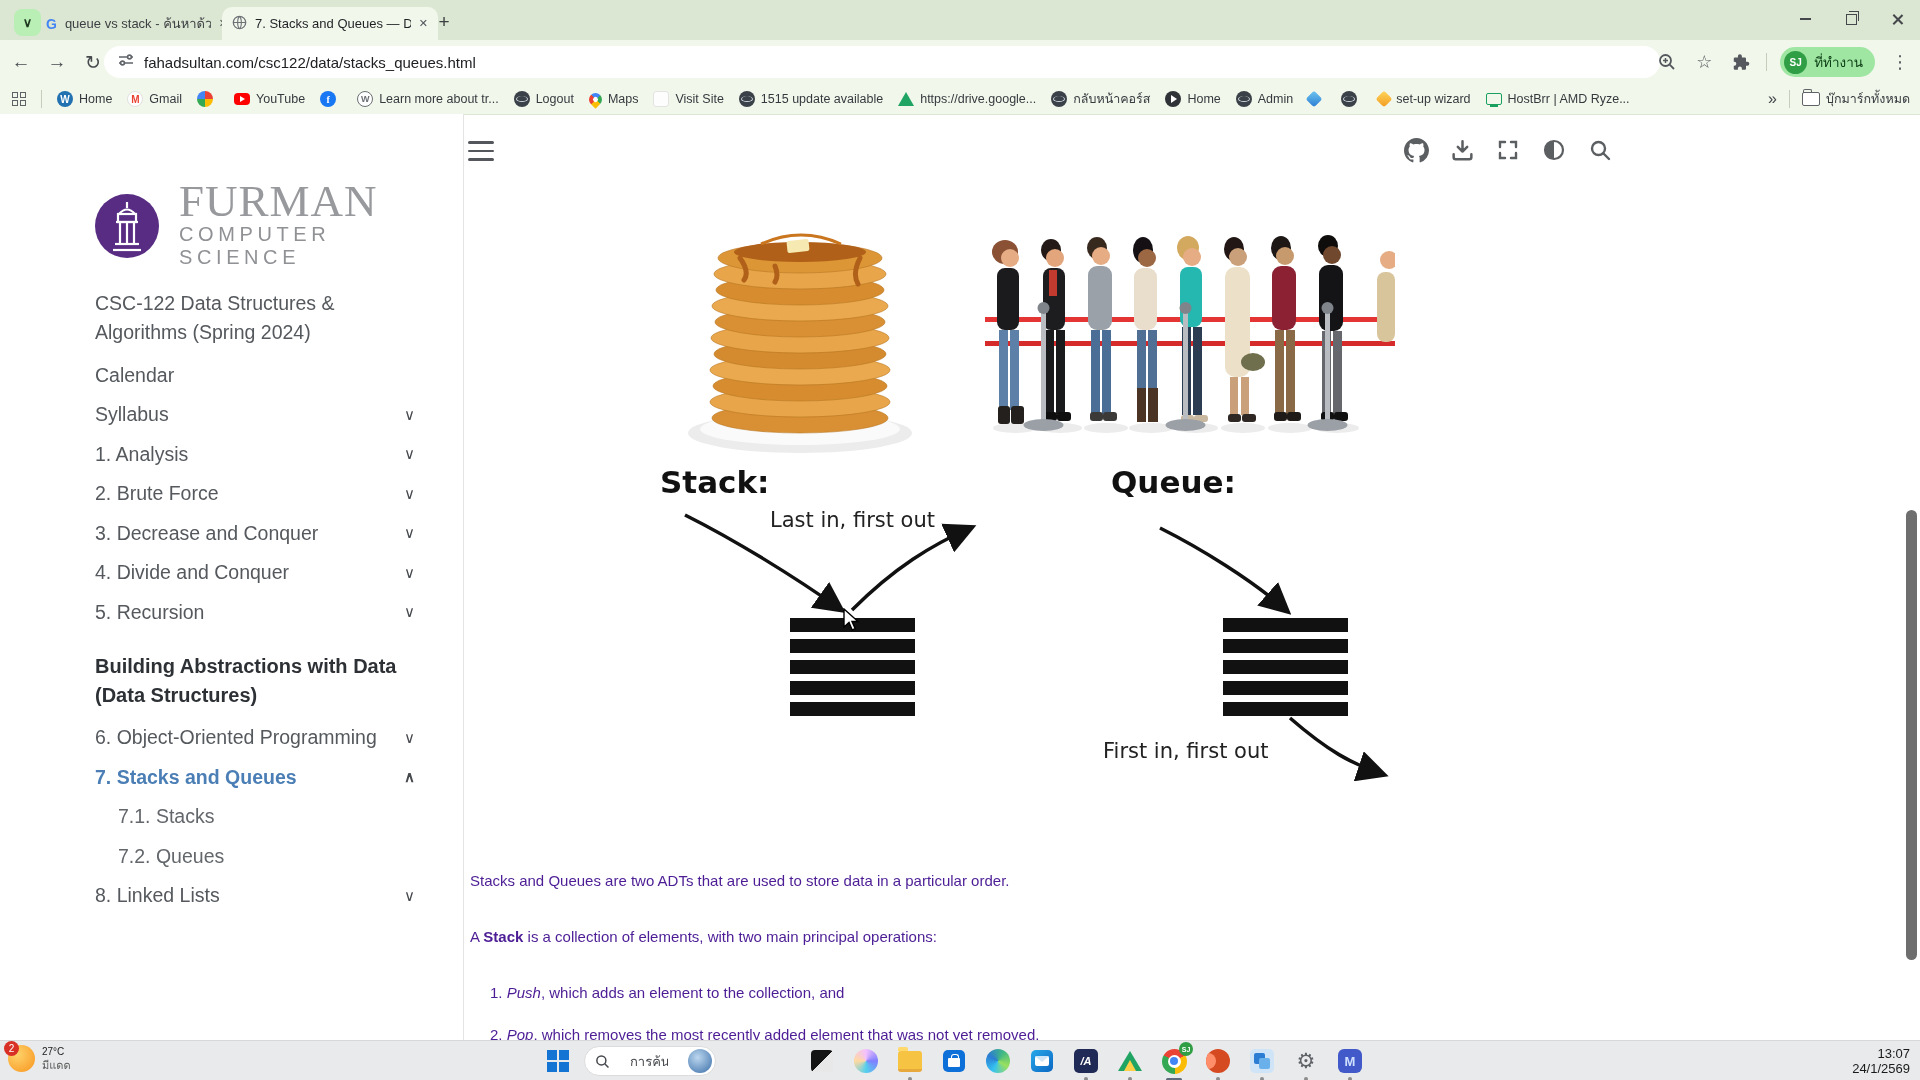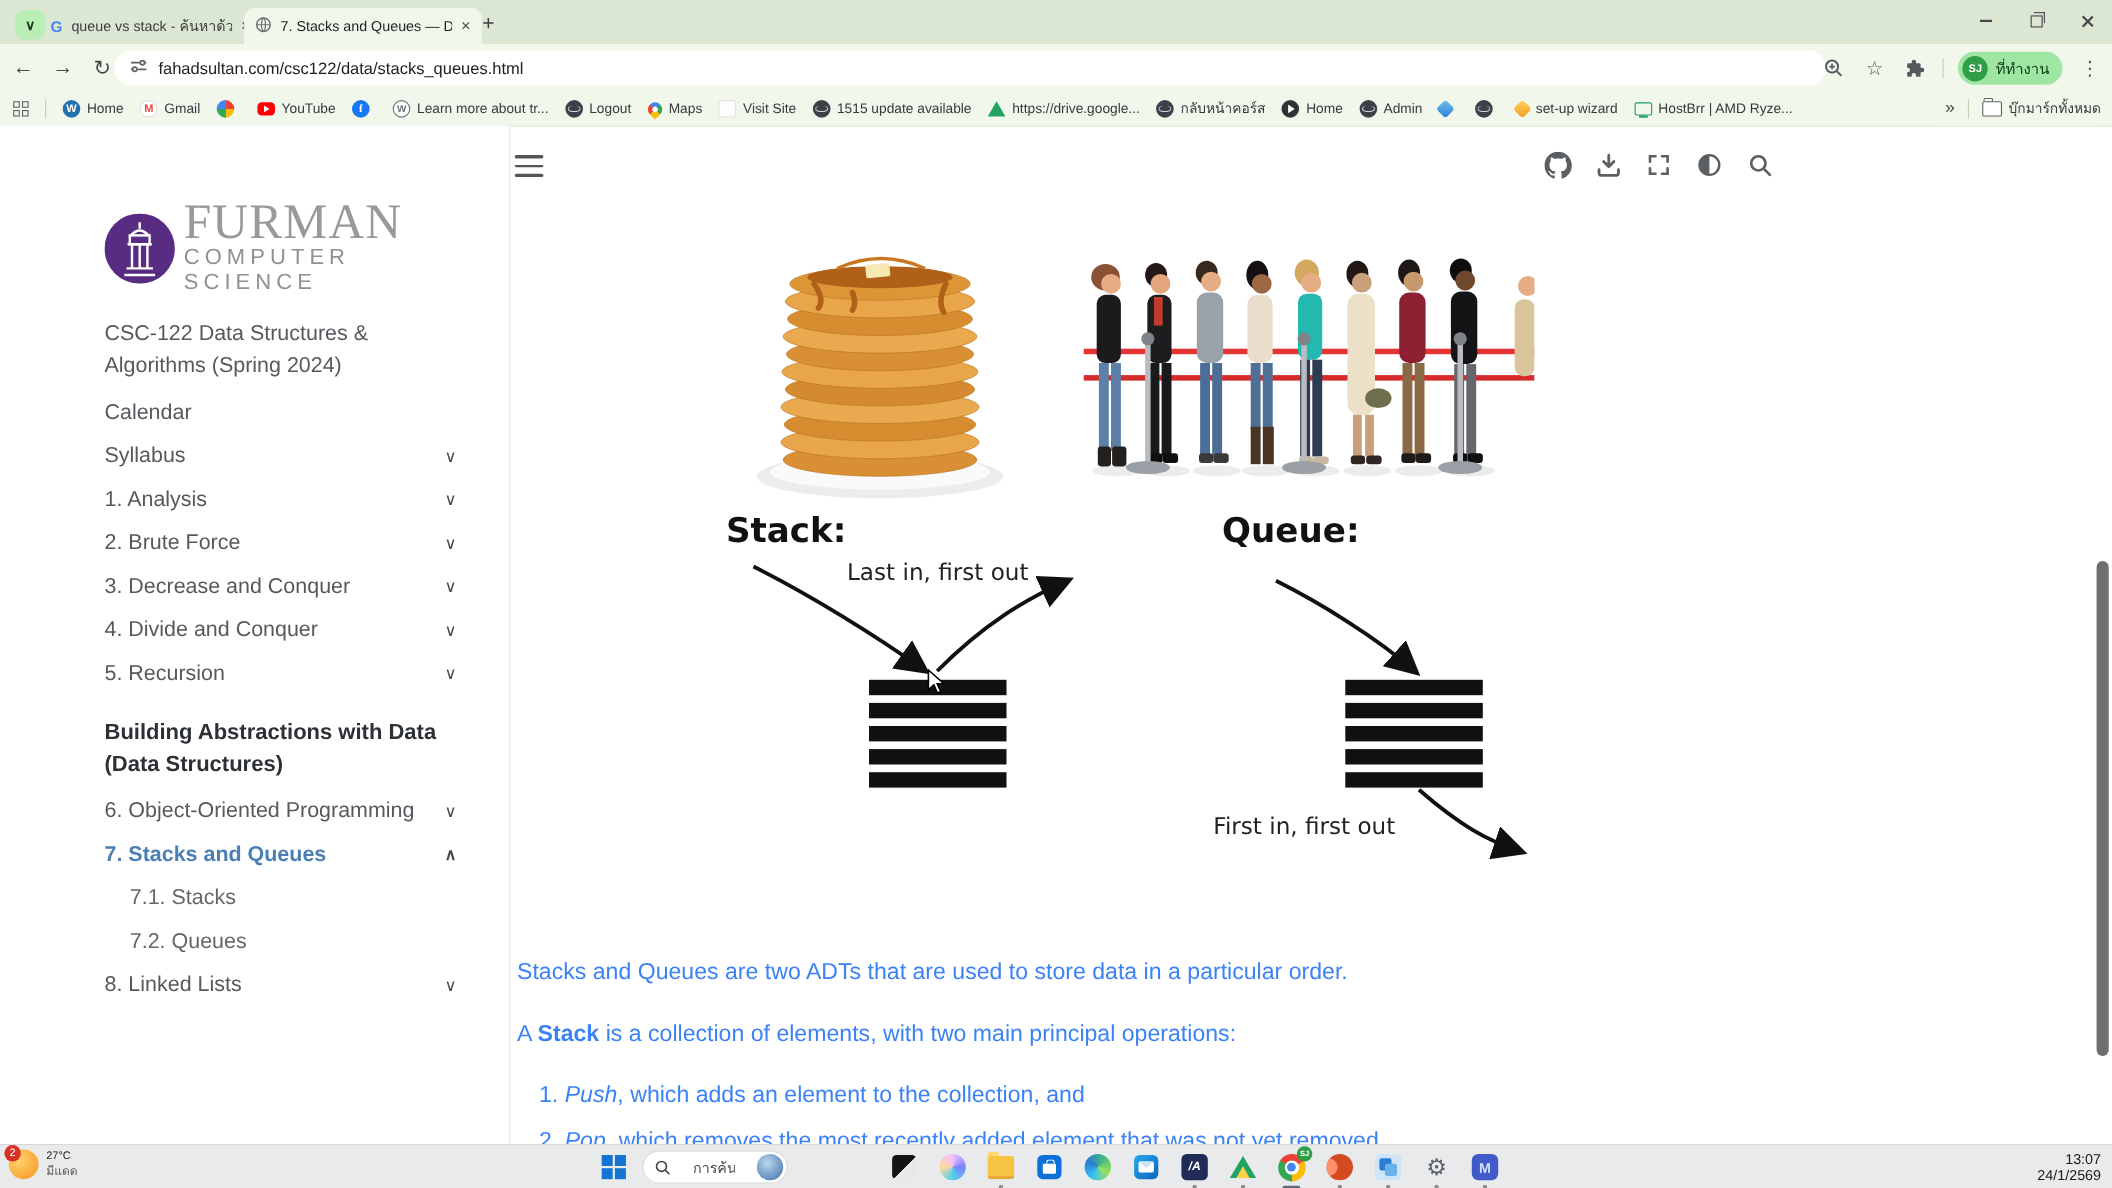--- a/index.html
+++ b/index.html
@@ -83,7 +83,7 @@
   
   .sidebar{position:absolute;left:0;top:114px;width:464px;bottom:40px;background:#fff;
     border-right:1px solid #e4e4e4;box-sizing:border-box;padding:68px 48px 0 95px;}
-  .logo-row{display:flex;align-items:center;gap:8px;}
+  .logo-row{display:flex;align-items:center;gap:20px;}
   .logo-circle{width:64px;height:64px;flex:0 0 auto;}
   .wordmark .l1{font-family:"Liberation Serif",serif;font-size:45px;color:#97999c;letter-spacing:1px;line-height:.85;}
   .wordmark .l2{font-size:20px;color:#8f9194;letter-spacing:4.6px;margin-top:3px;}

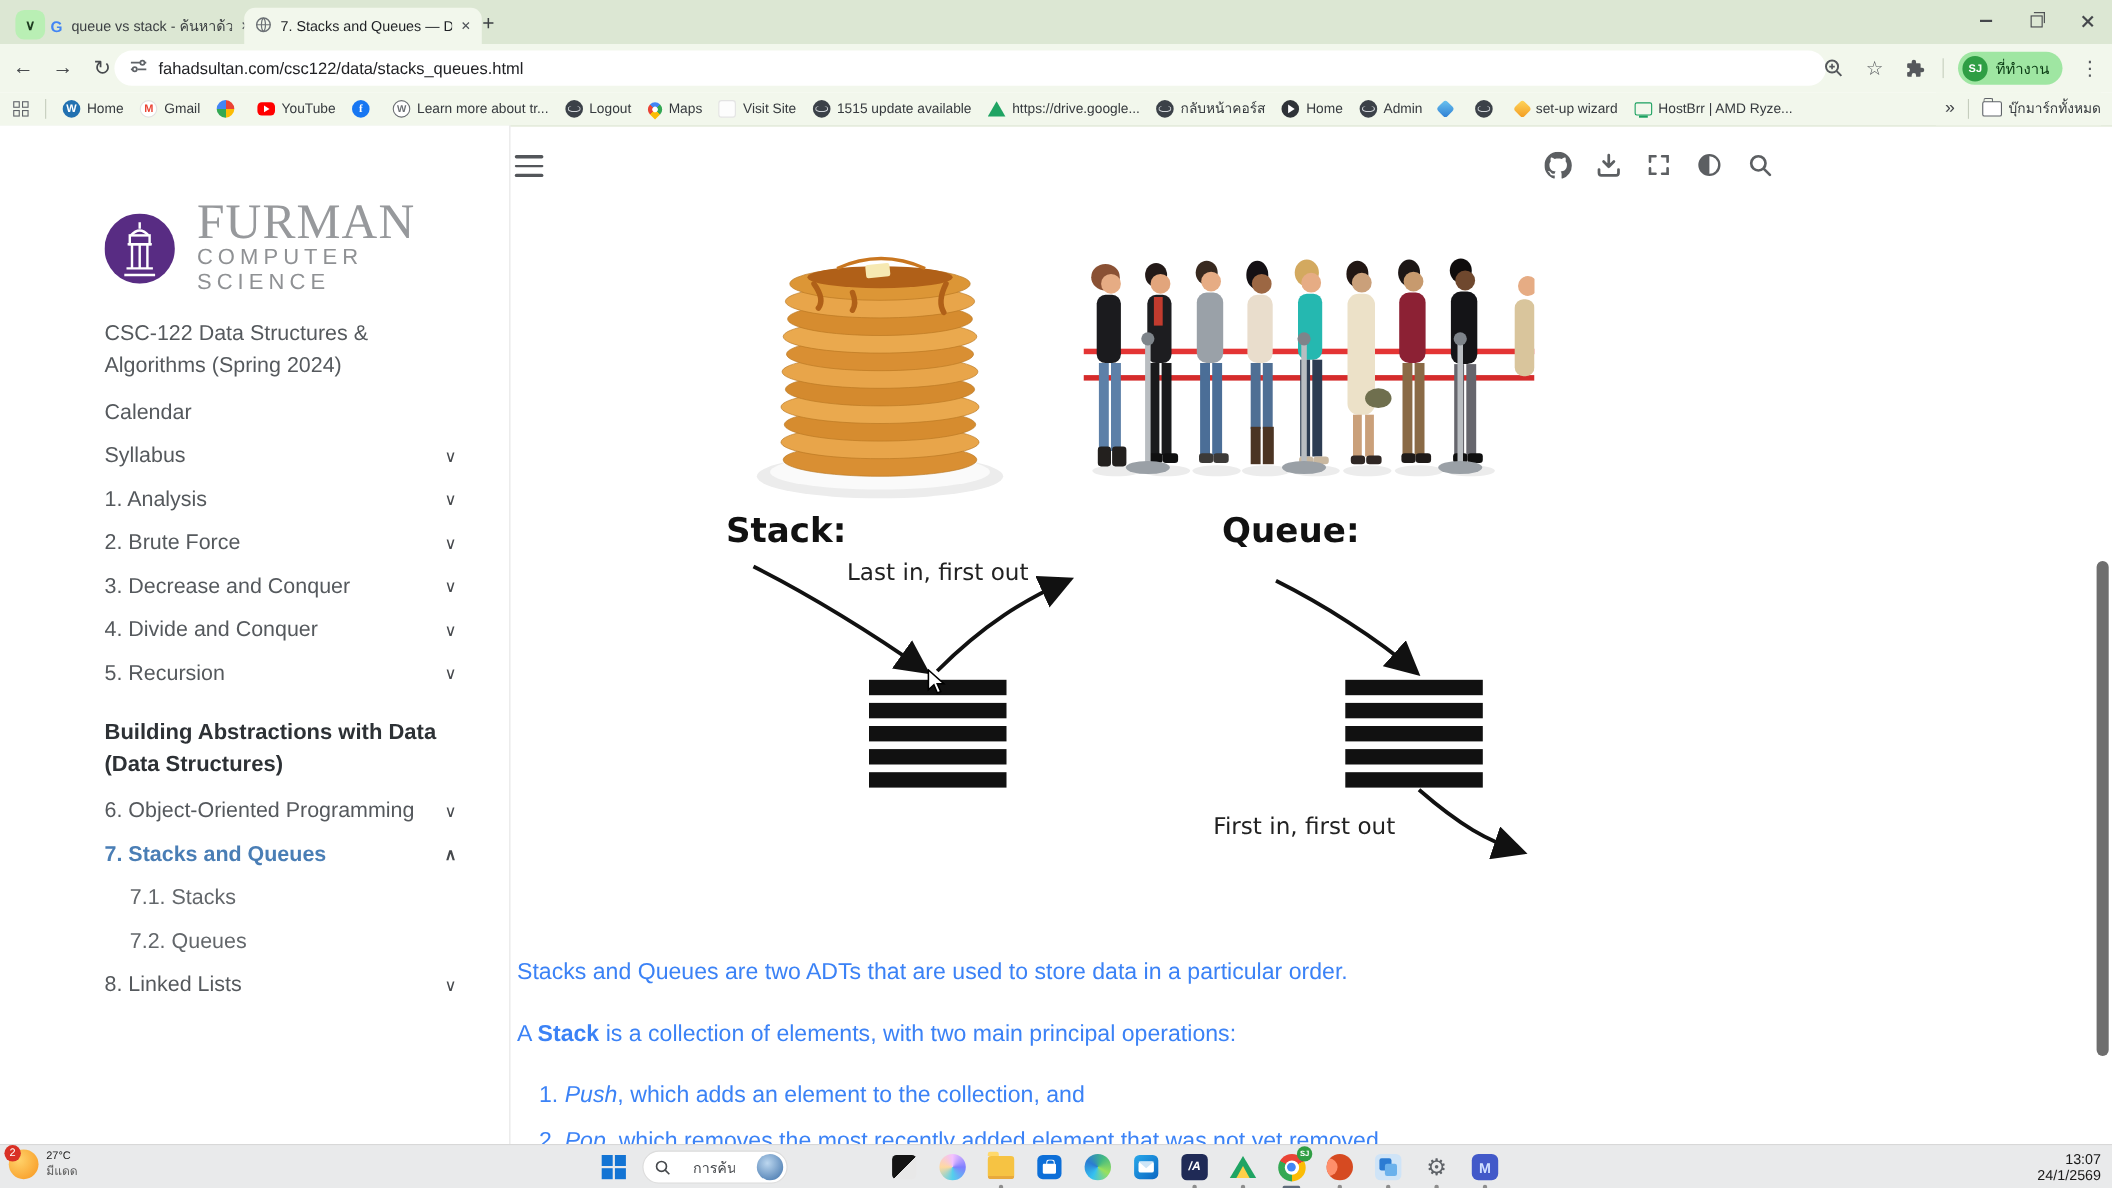--- a/index.html
+++ b/index.html
@@ -104,7 +104,7 @@
   .figure-svg{position:absolute;}
   .diagram-text{font-family:"DejaVu Sans",sans-serif;}
 
-  .para{position:absolute;left:470px;font-size:21px;color:#3b82f6;}
+  .para{position:absolute;left:470px;font-size:15px;color:#4c1d95;}
   .para b{font-weight:bold;} .para i{font-style:italic;}
 
   .scroll-thumb{position:absolute;right:3px;top:510px;width:11px;height:450px;border-radius:6px;background:#6e6e6e;}

